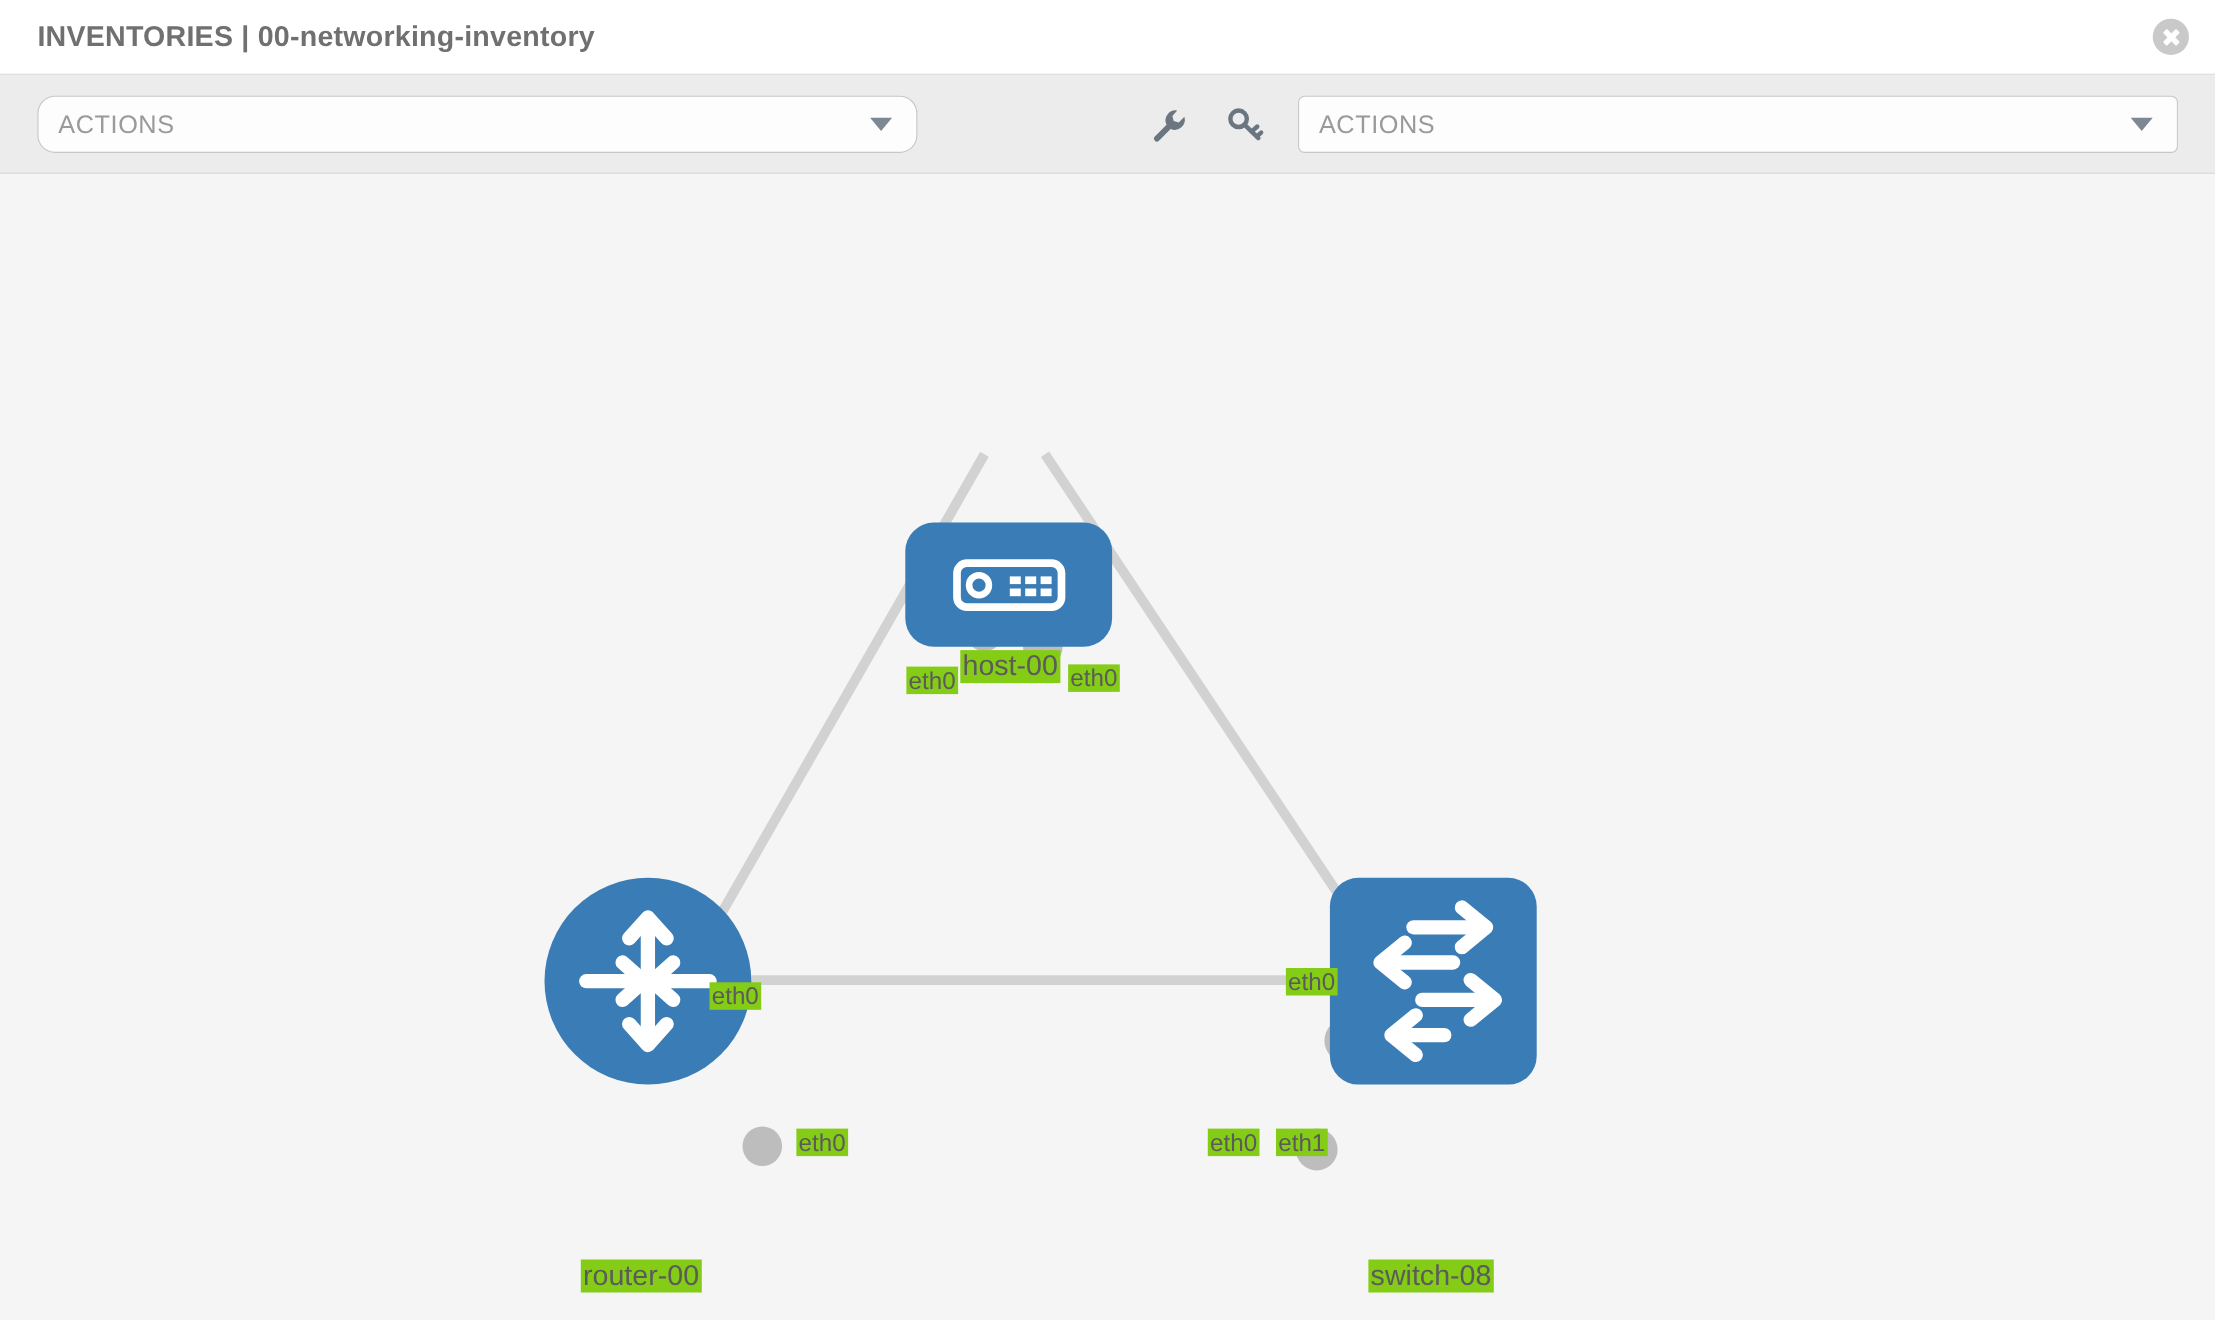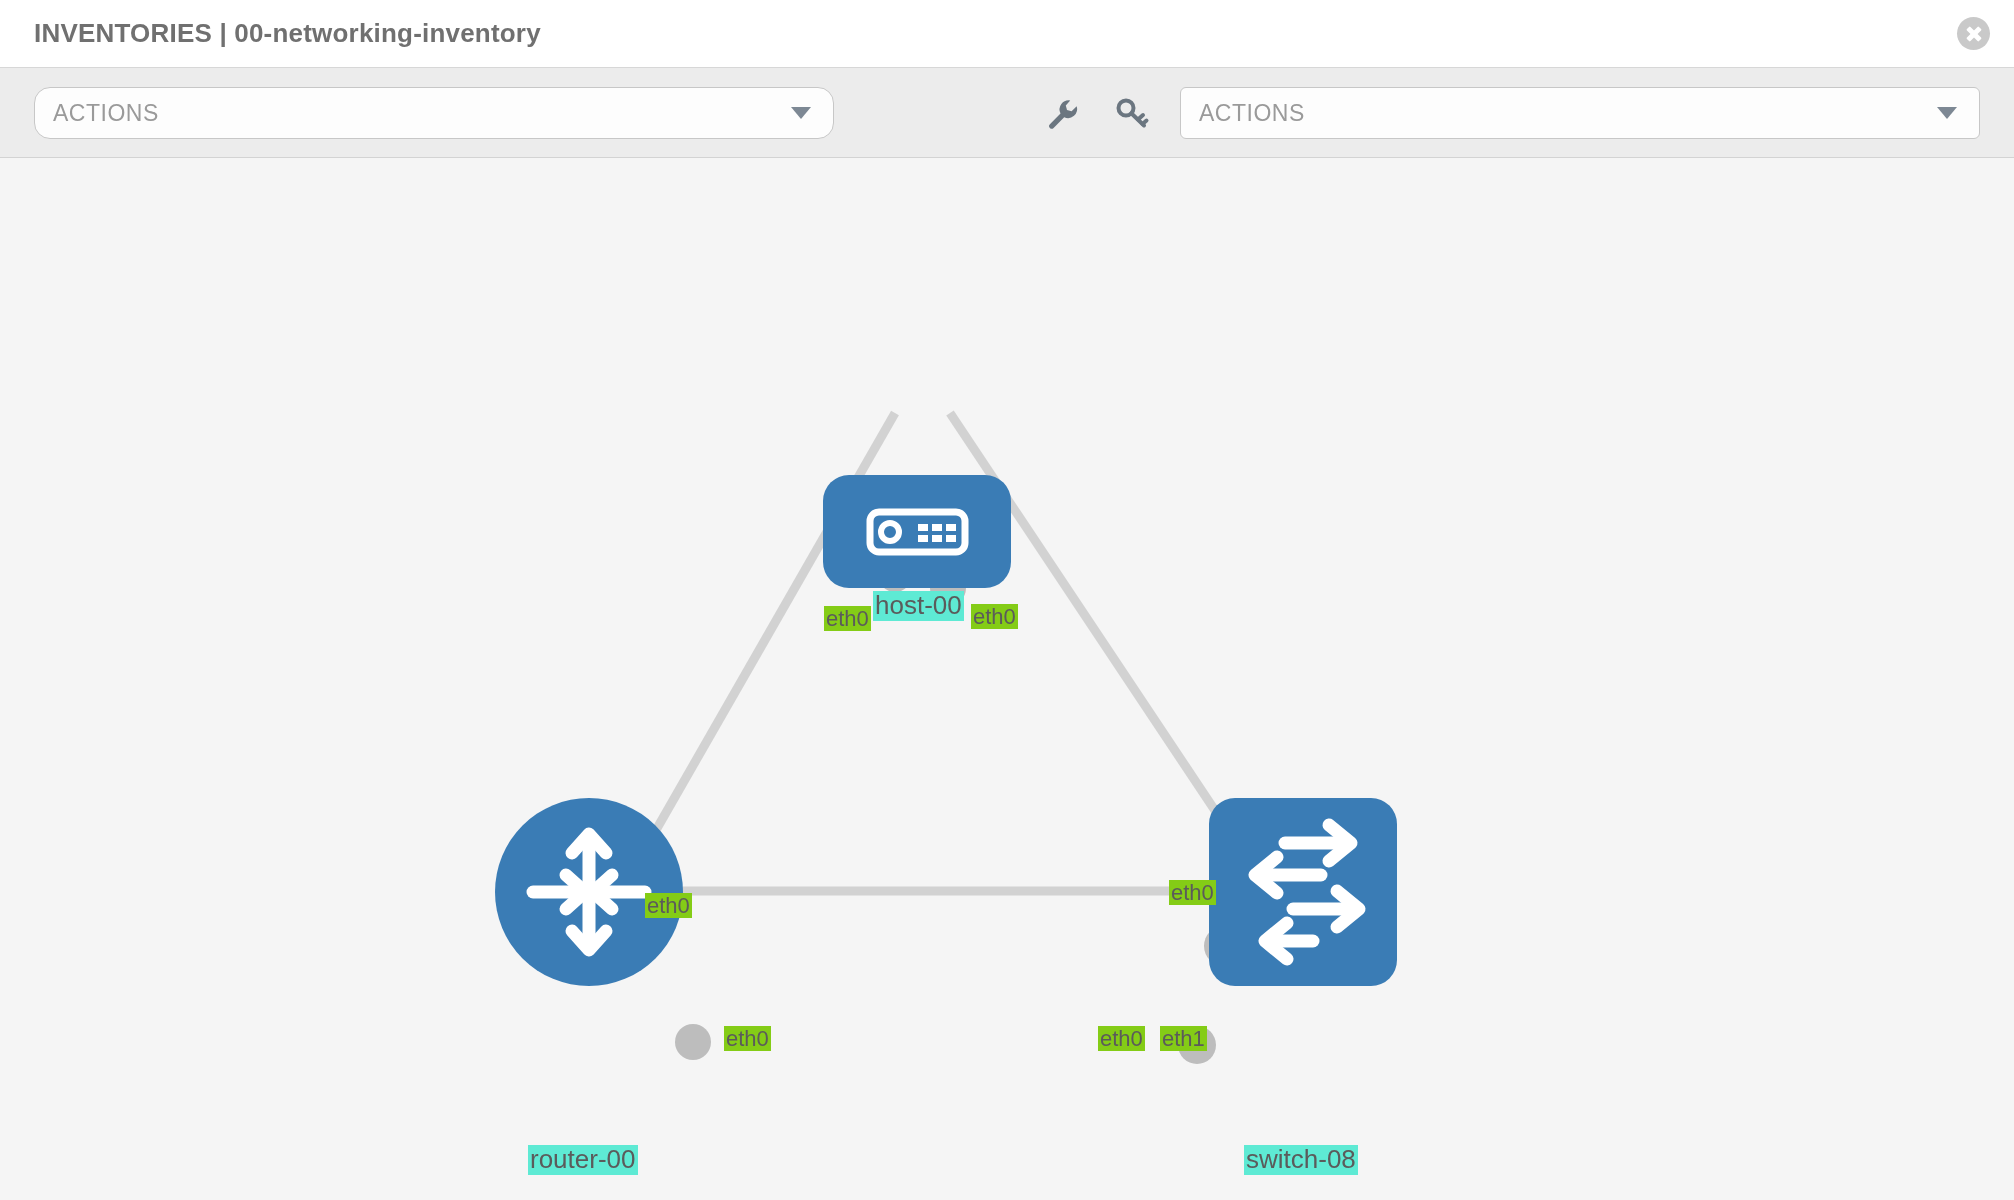--- a/index.html
+++ b/index.html
@@ -146,7 +146,7 @@
     position: absolute;
     font-size: 26px;
     color: #5b5b5b;
-    background: #5eead4;
+    background: #84cc16;
     white-space: nowrap;
     padding: 0 2px;
     line-height: 1.15;

